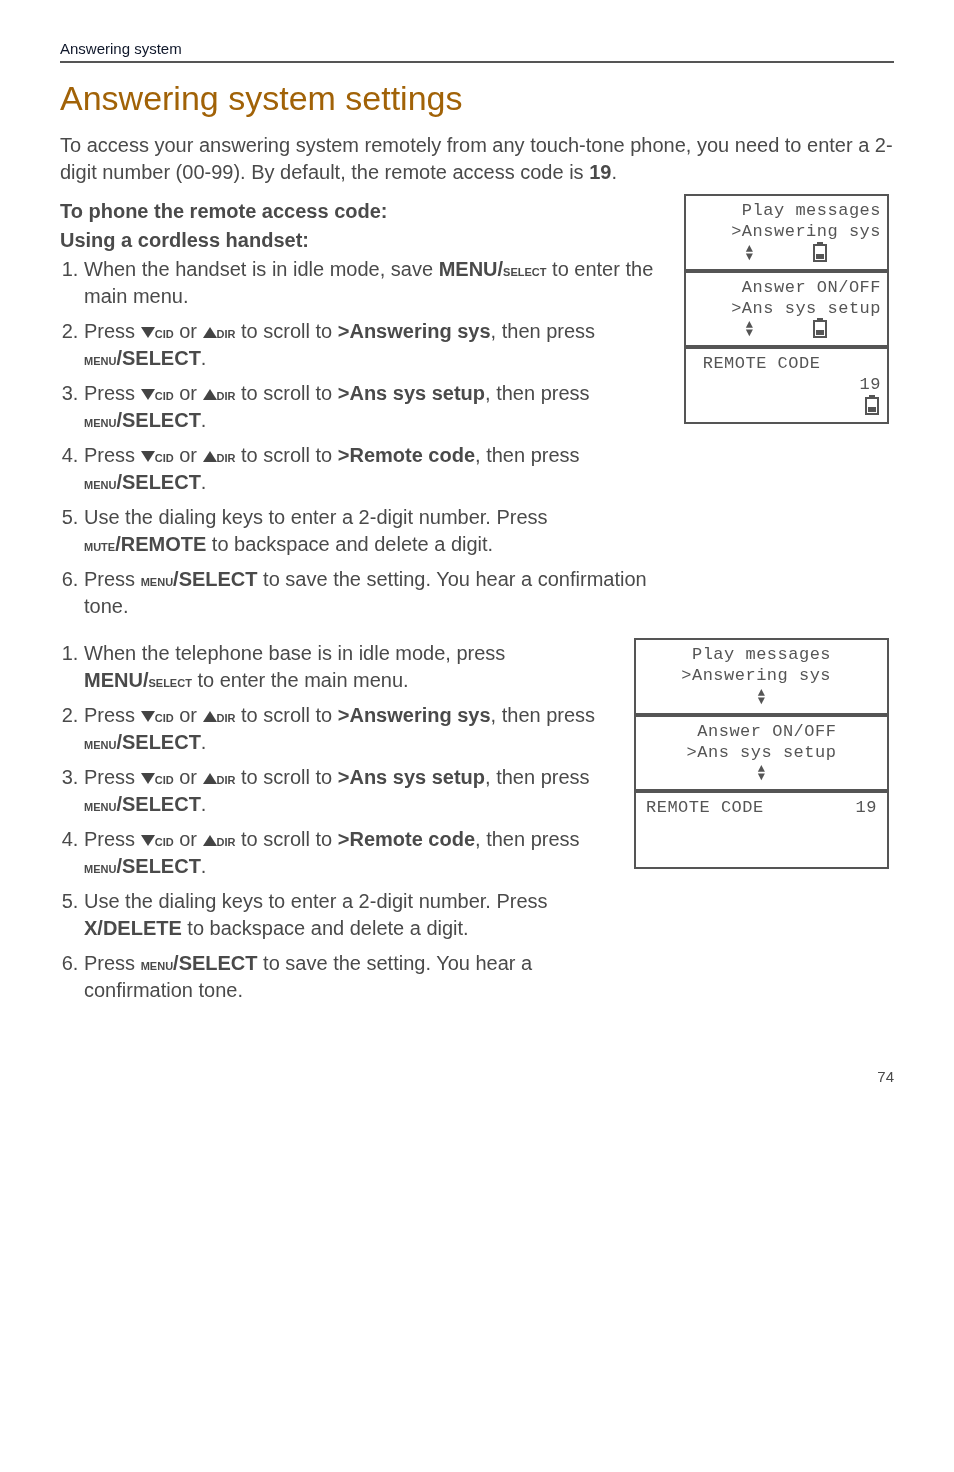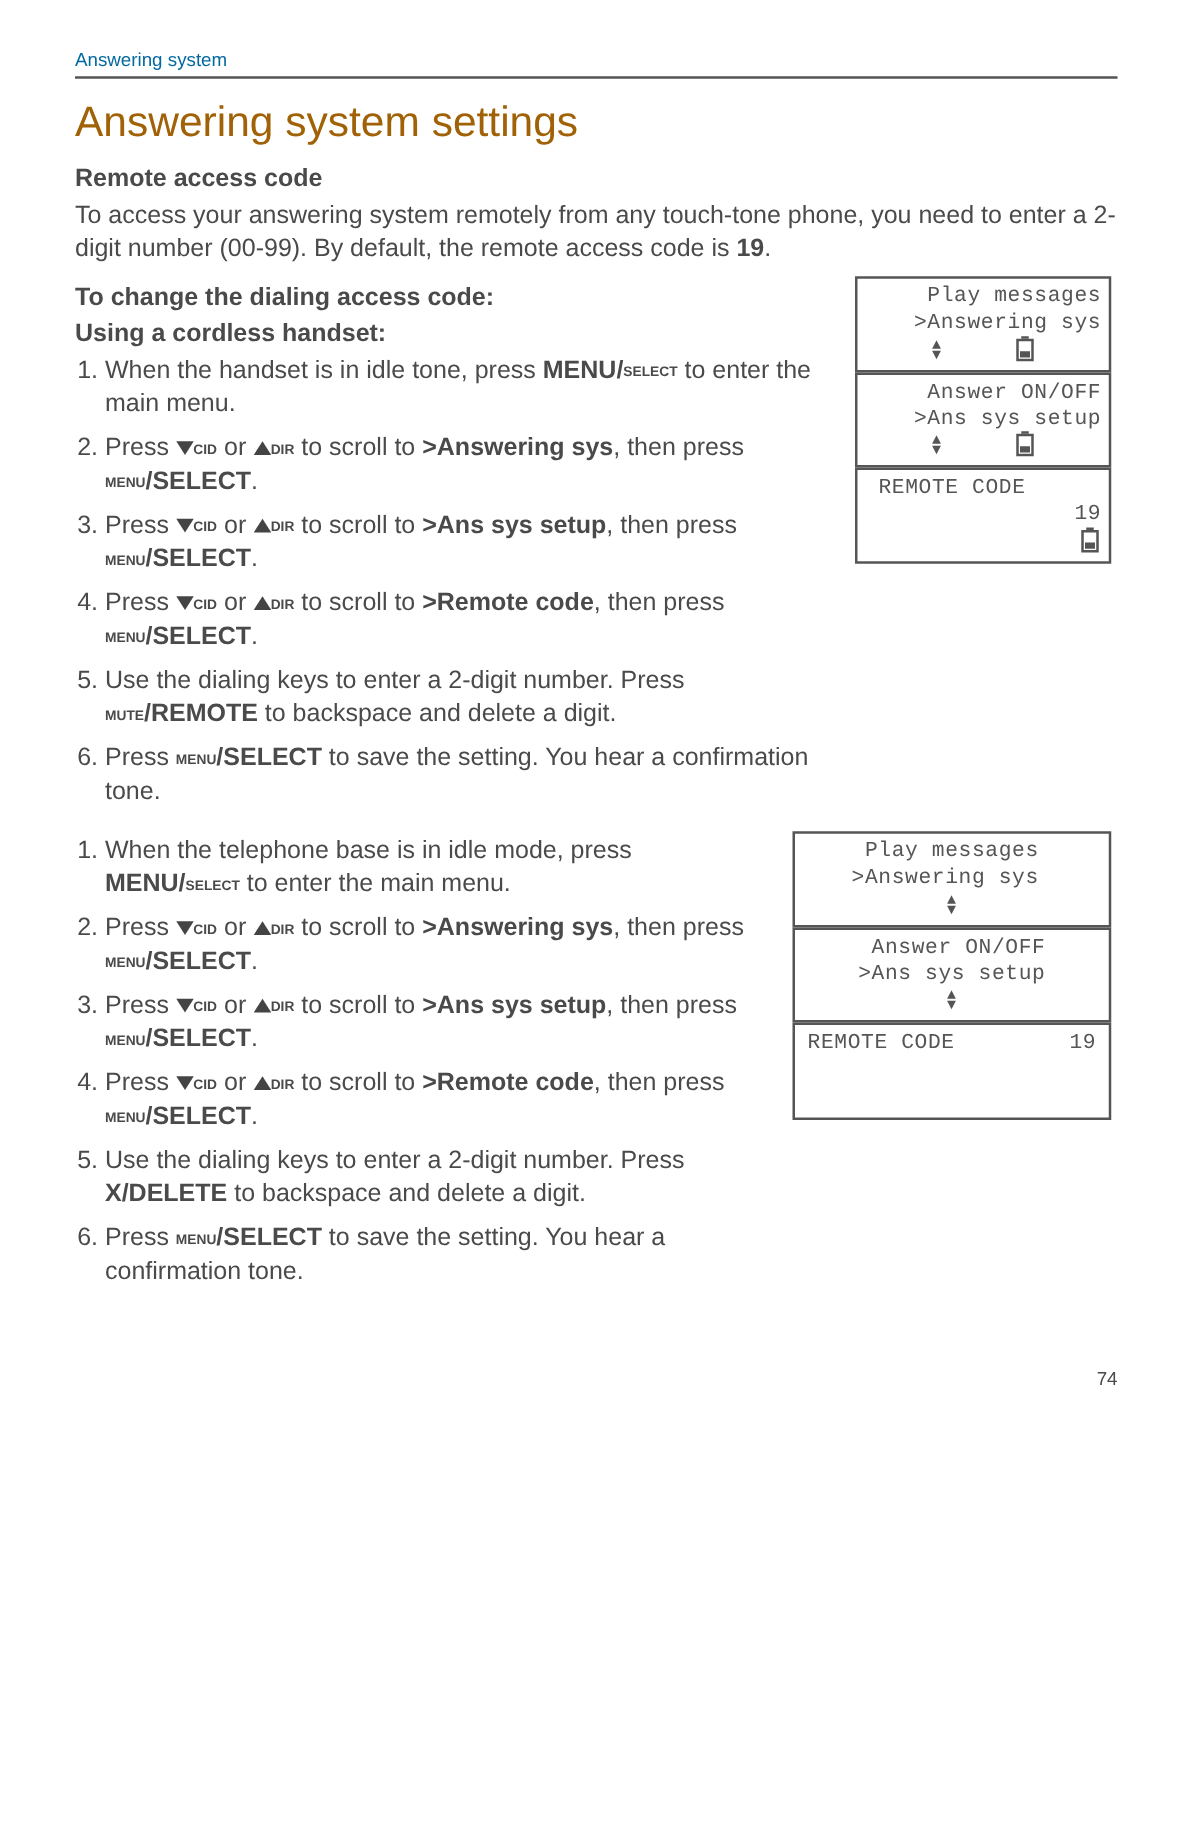--- a/index.html
+++ b/index.html
@@ -15,7 +15,7 @@
   }
   .topline {
     font-size: 15px;
-    color: #0369a1;
+    color: #0f172a;
     margin-bottom: 2px;
   }
   hr.rule {

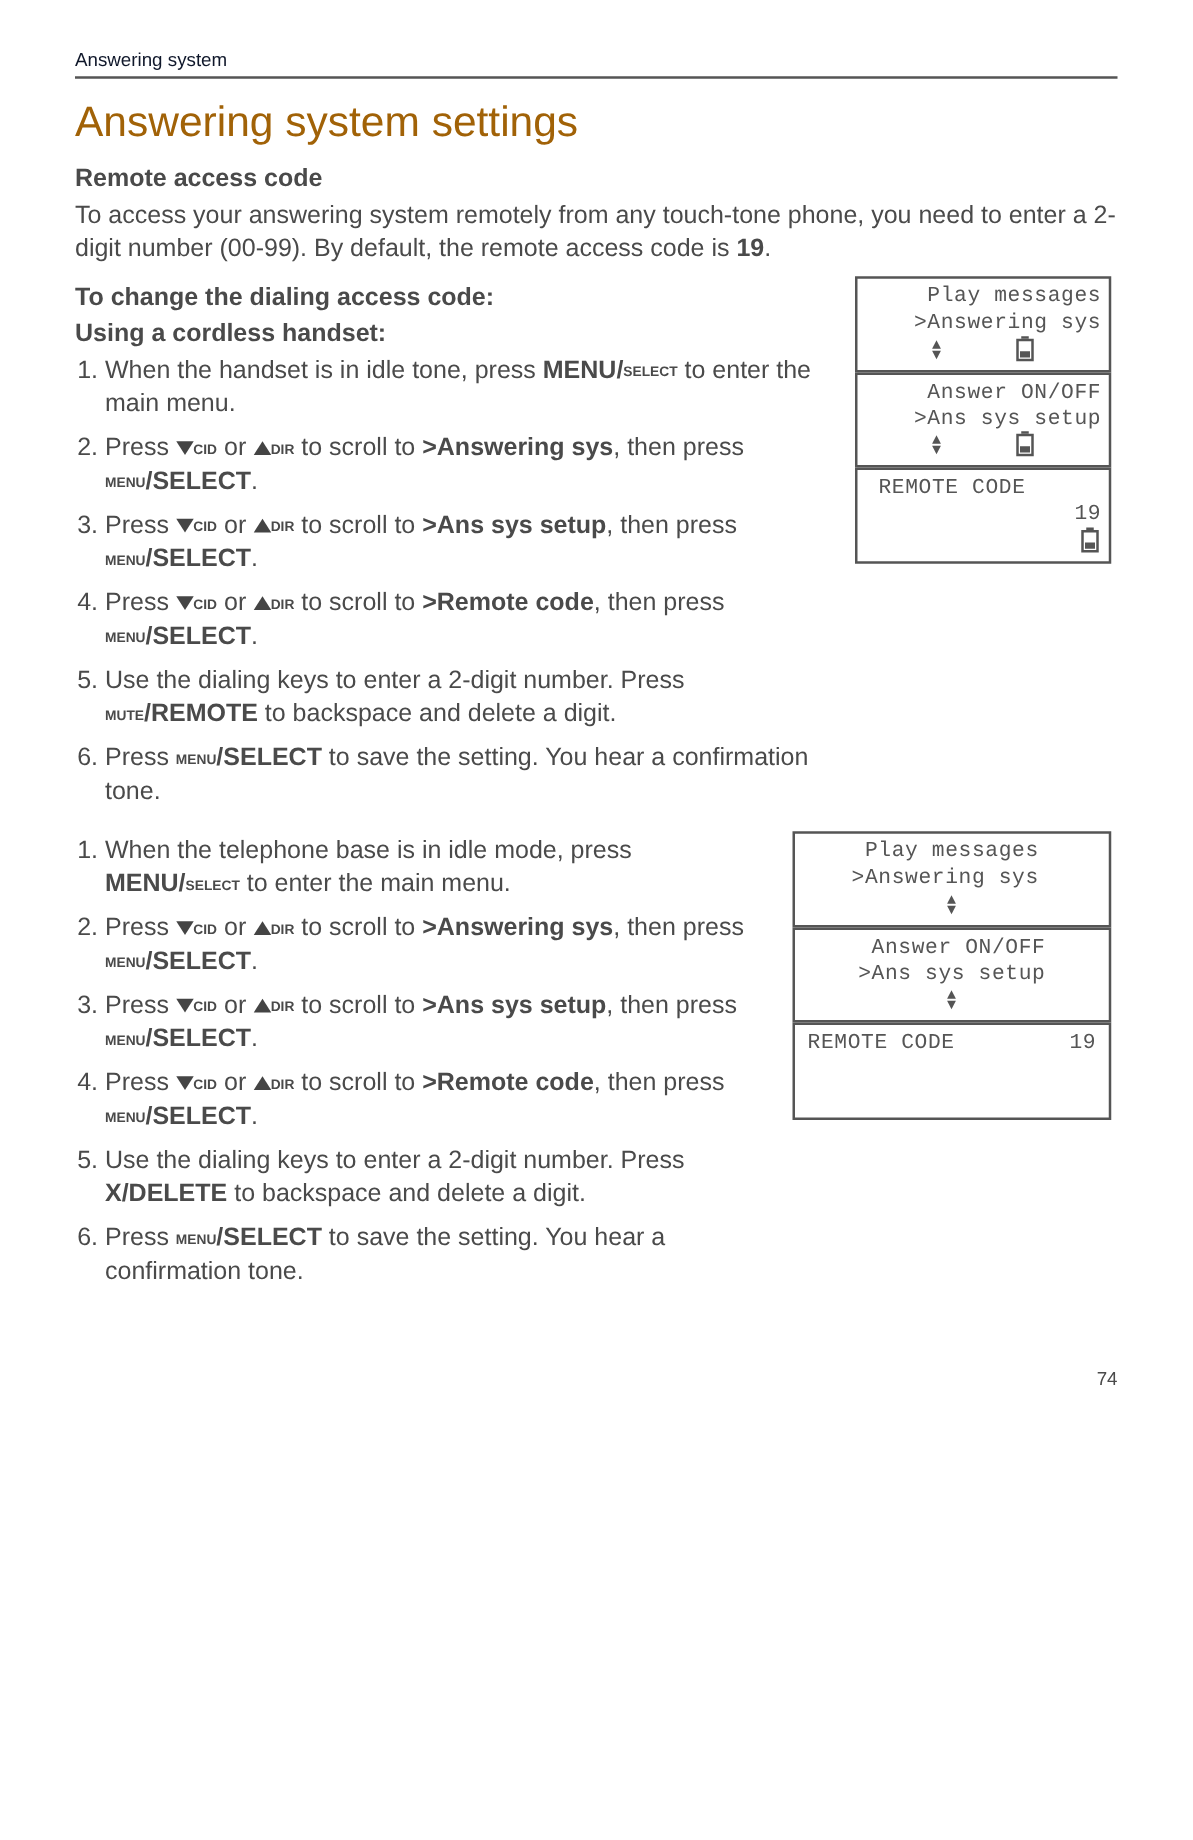--- a/index.html
+++ b/index.html
@@ -149,7 +149,6 @@
 
   <h1 class="title">Answering system settings</h1>
 
-  <h2 class="subhead">Remote access code</h2>
   <p class="body">
     <span>To access your answering system remotely from any touch-tone phone, you need to enter a 2-digit number (00-99). By default, the remote access code is </span><span class="bold">19</span><span>.</span>
   </p>

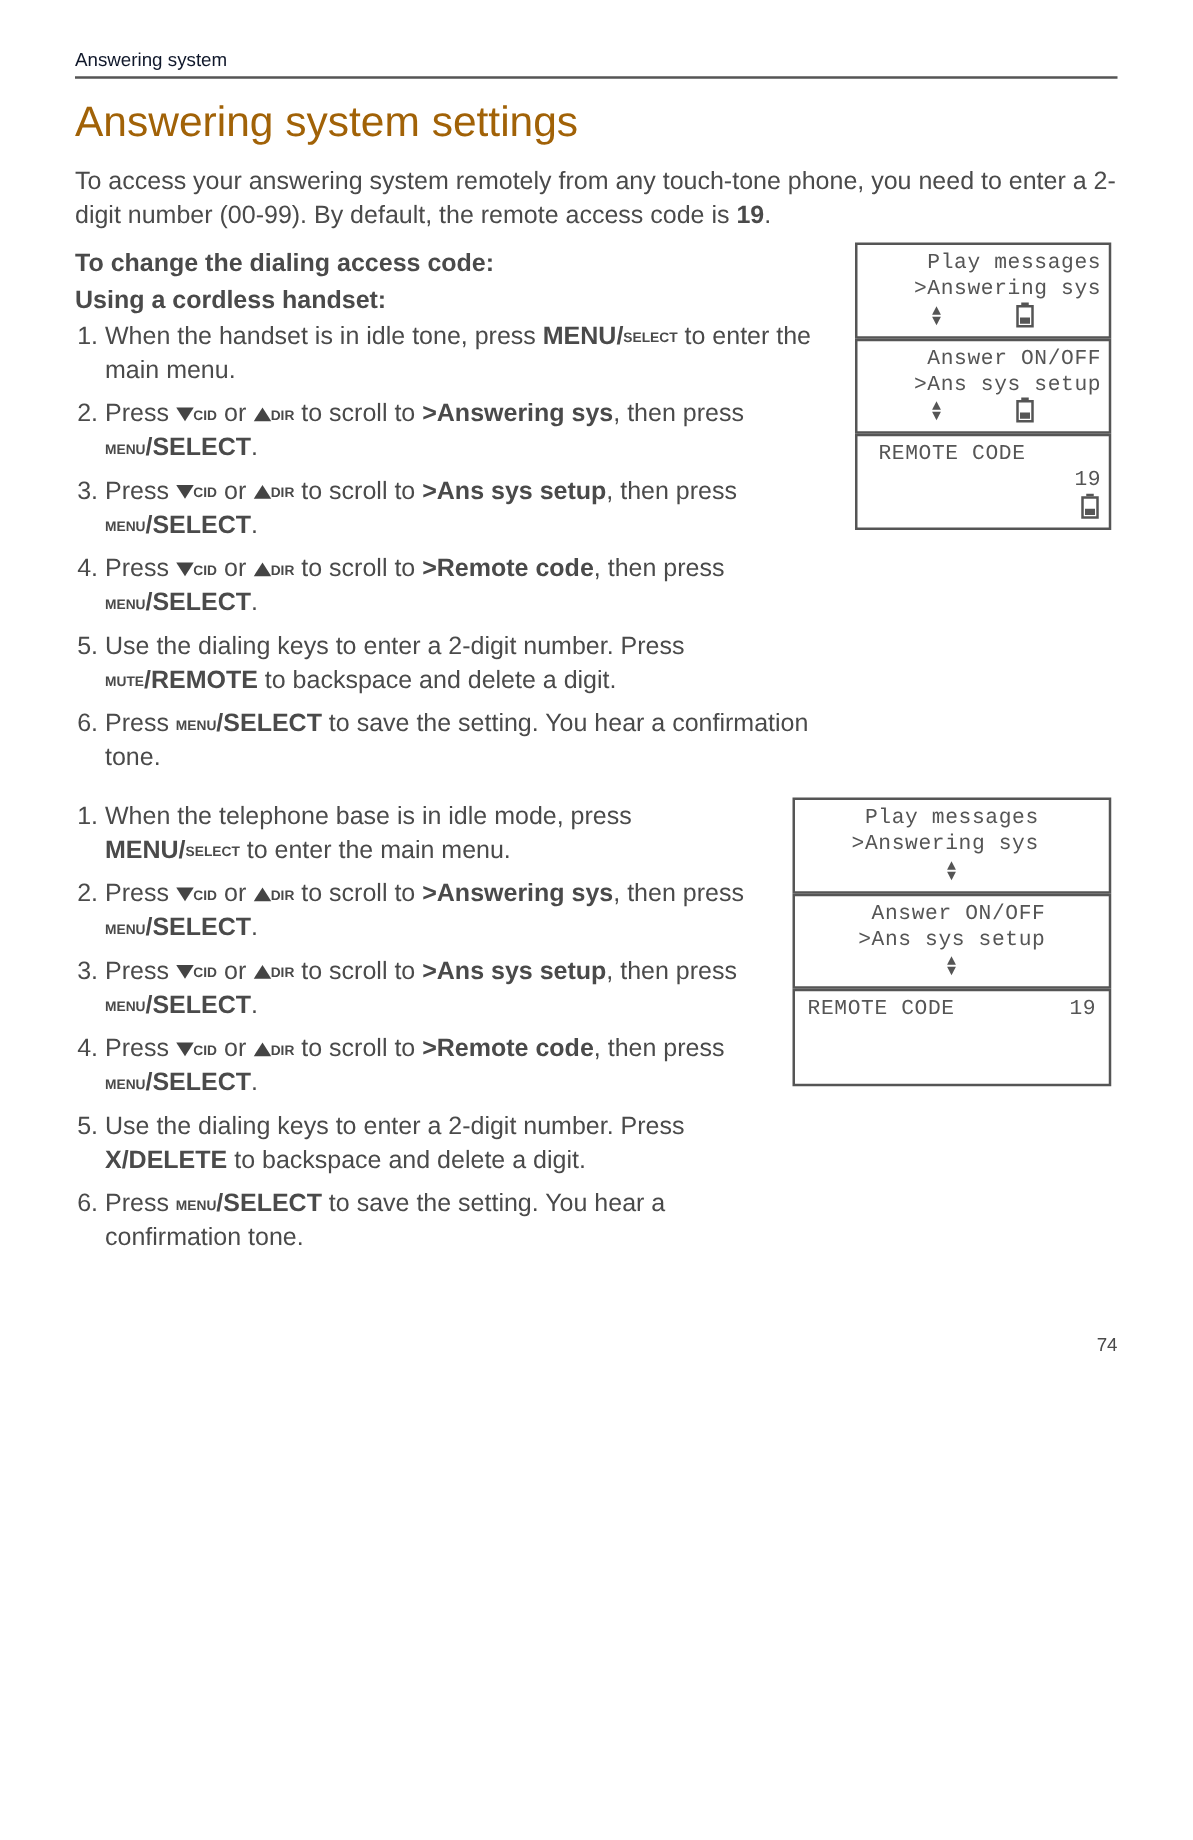--- a/index.html
+++ b/index.html
@@ -155,7 +155,7 @@
 
   <div class="twocol">
     <div class="leftcol">
-      <div class="subtitle-bold">To change the dialing access code:</div>
+      <div class="subtitle-bold">To phone the remote access code:</div>
       <div class="subtitle-bold">Using a cordless handset:</div>
       <ol class="steps">
         <li>

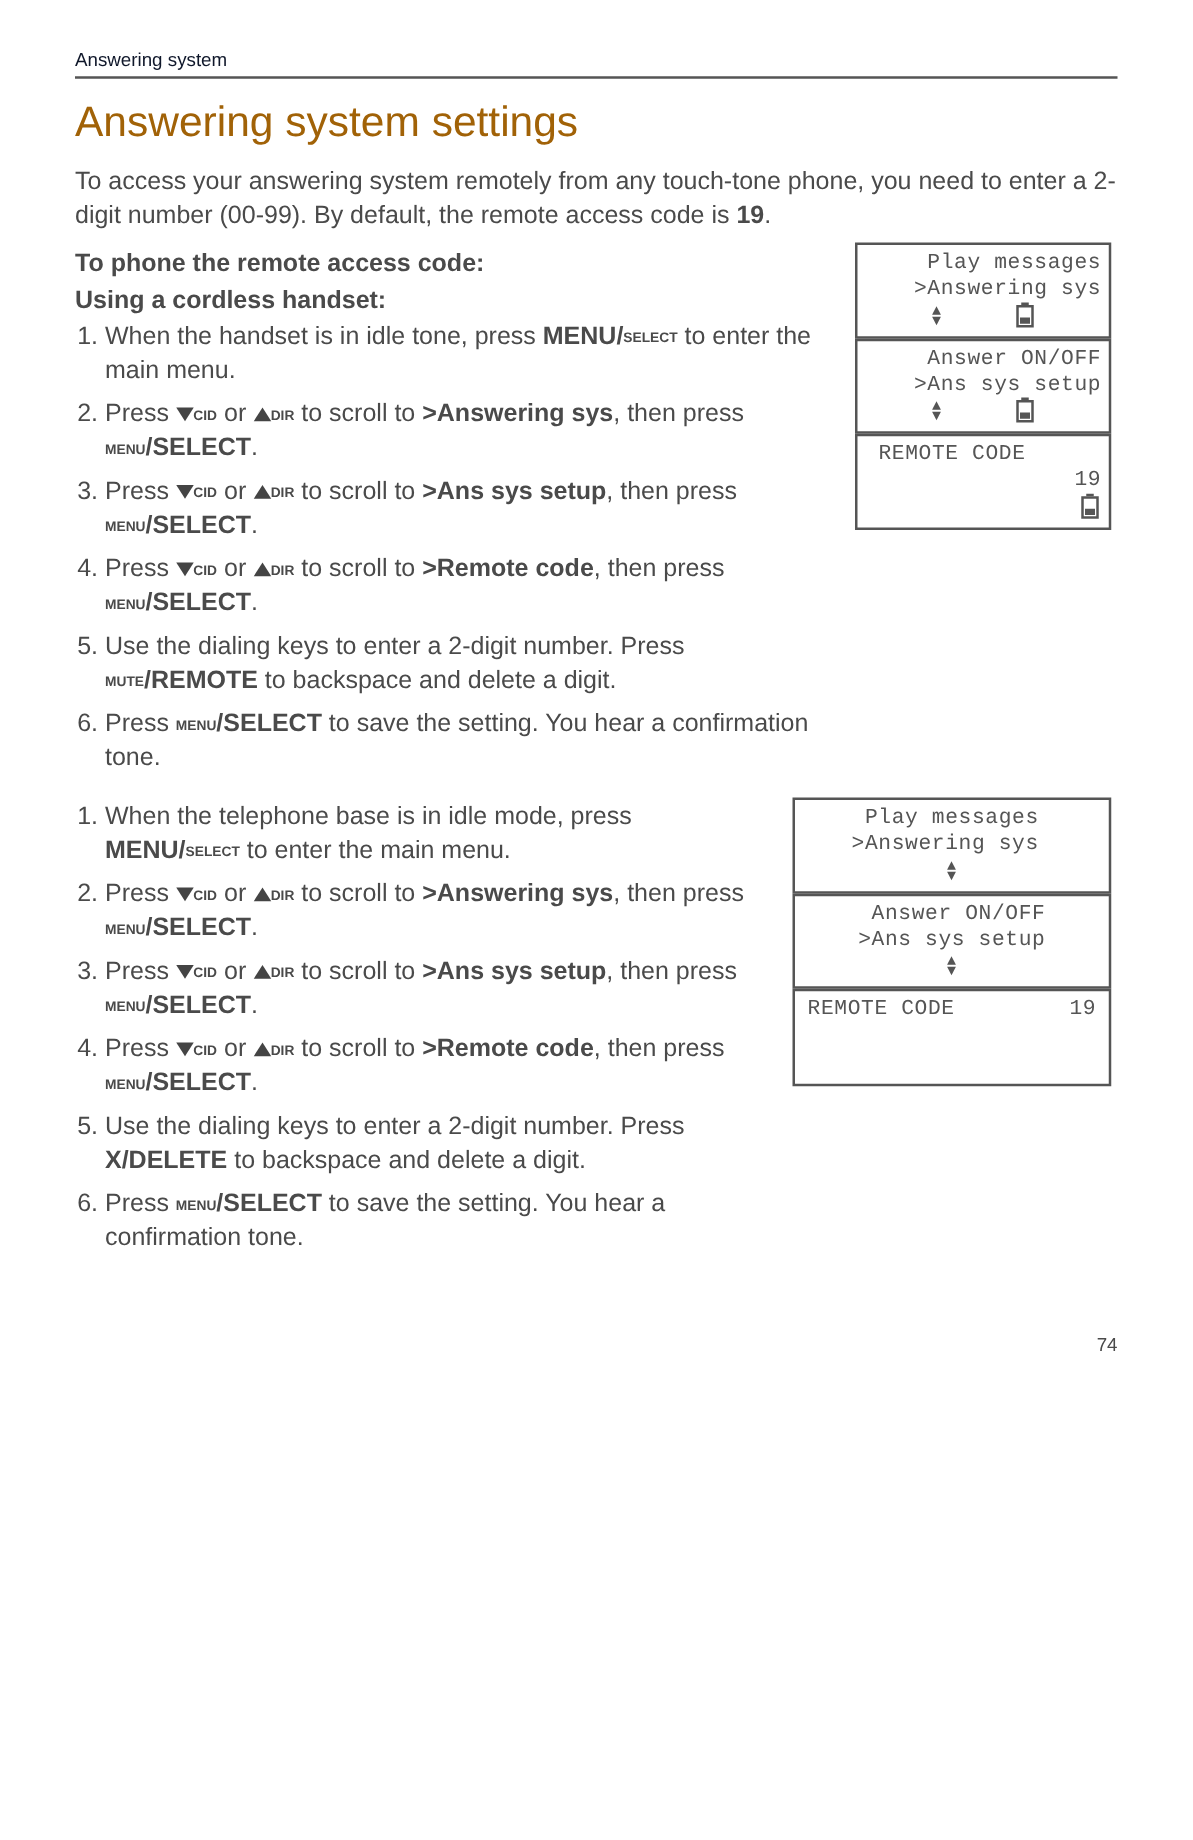--- a/index.html
+++ b/index.html
@@ -159,7 +159,7 @@
       <div class="subtitle-bold">Using a cordless handset:</div>
       <ol class="steps">
         <li>
-          <span>When the handset is in idle tone, press </span><span class="btnlab">MENU/</span><span class="klab">select</span><span> to enter the main menu.</span>
+          <span>When the handset is in idle mode, save </span><span class="btnlab">MENU/</span><span class="klab">select</span><span> to enter the main menu.</span>
         </li>
         <li>
           <span>Press </span><span class="tri-dn"></span><span class="klab">cid</span><span> or </span><span class="tri-up"></span><span class="klab">dir</span><span> to scroll to </span><span class="bold">&gt;Answering sys</span><span>, then press </span><span class="klab">menu</span><span class="btnlab">/SELECT</span><span>.</span>

